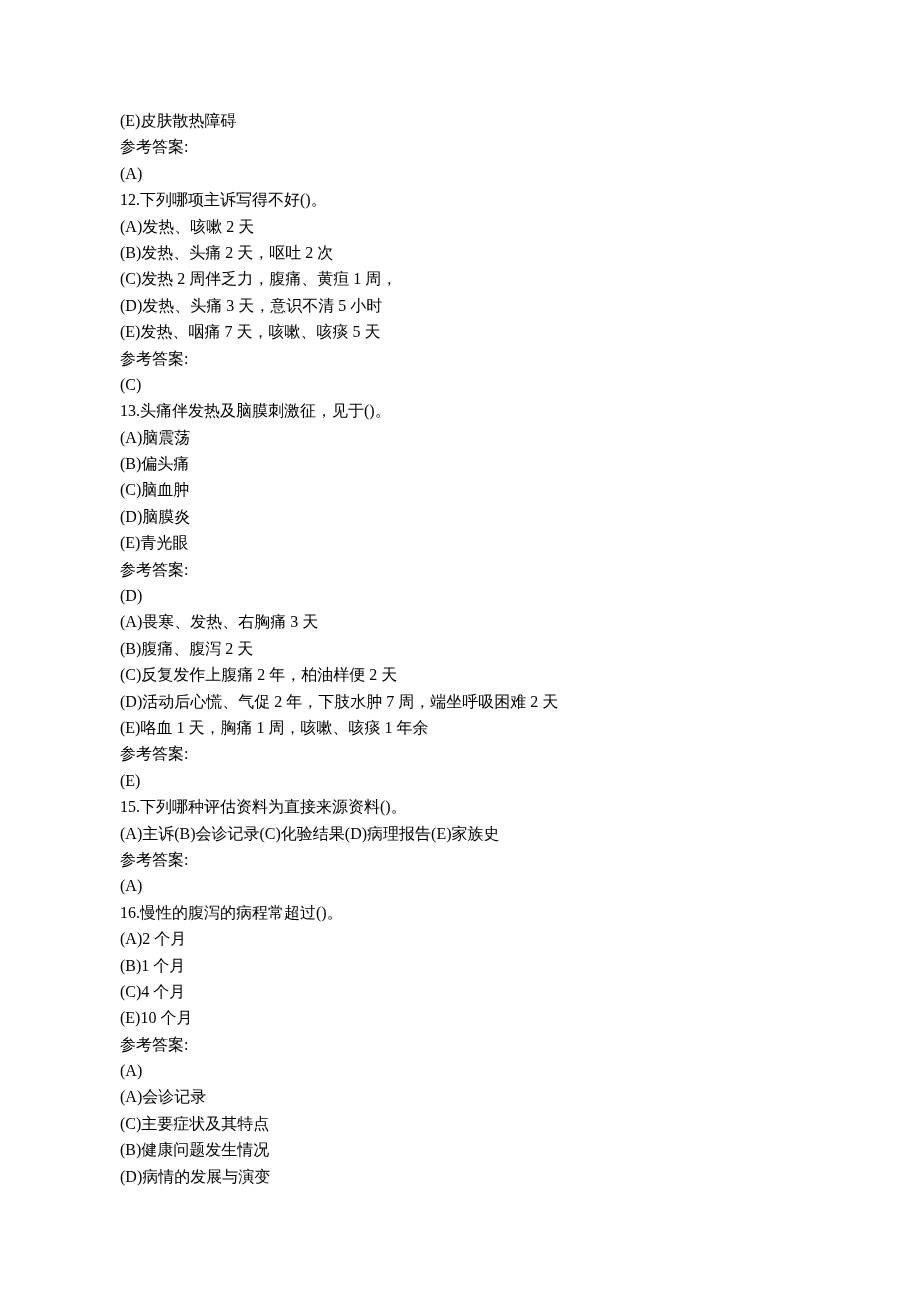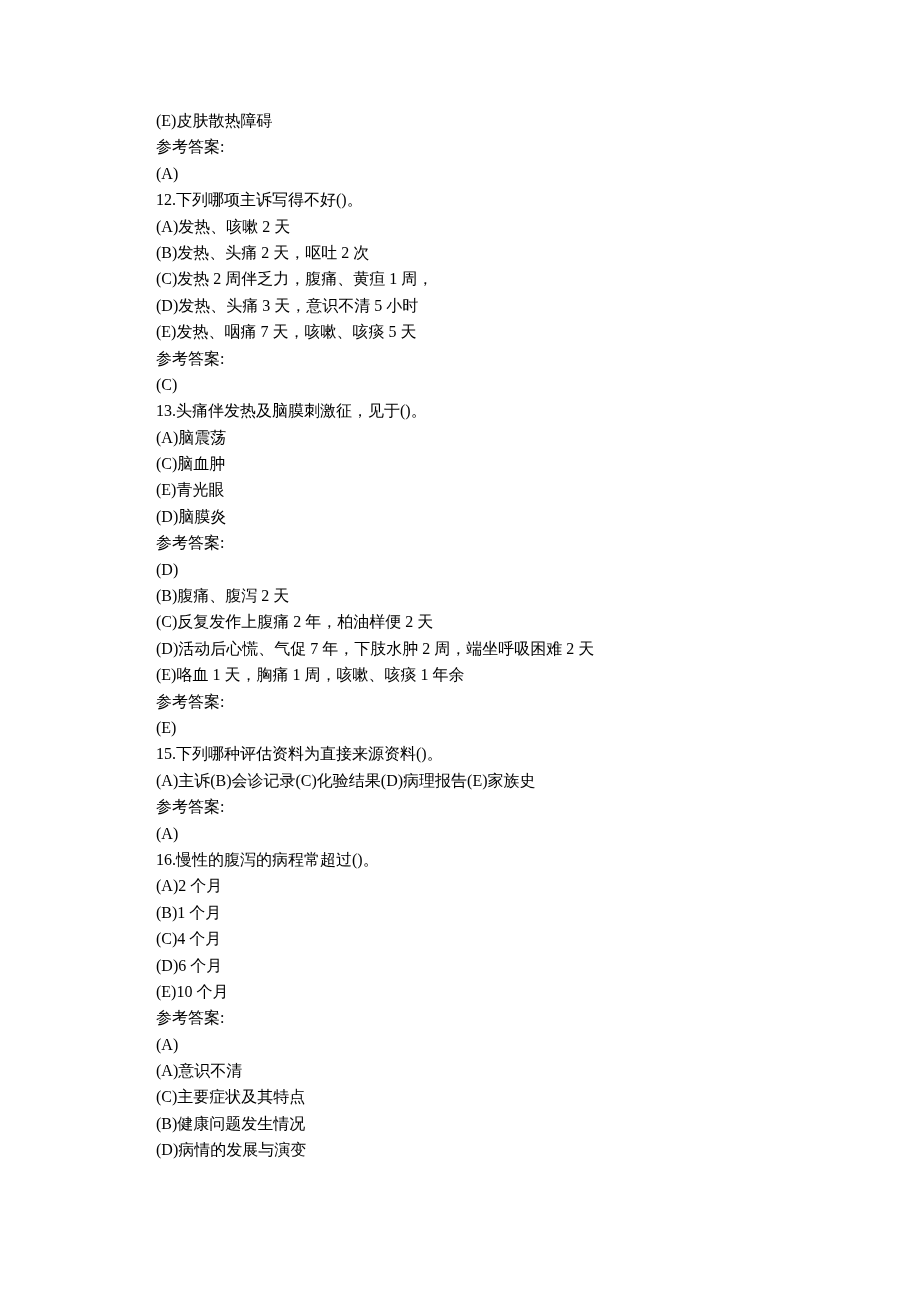--- a/index.html
+++ b/index.html
@@ -19,7 +19,6 @@
   }
   .line {
     white-space: pre-wrap;
-    margin-left: 36px;
   }
 </style>
 </head>

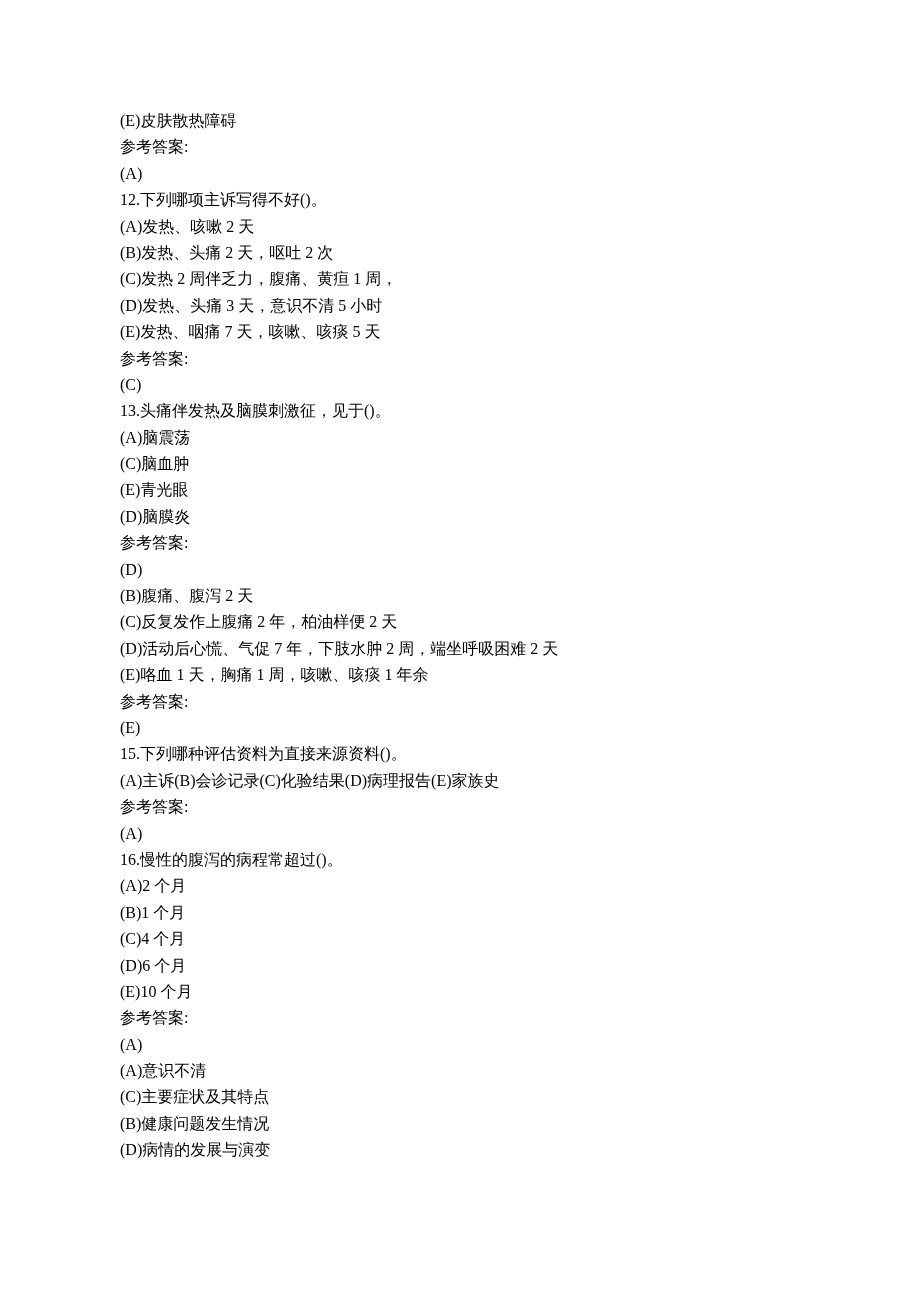--- a/index.html
+++ b/index.html
@@ -38,6 +38,7 @@
   <div class="line">(C)</div>
   <div class="line">13.头痛伴发热及脑膜刺激征，见于()。</div>
   <div class="line">(A)脑震荡</div>
+  <div class="line">(B)偏头痛</div>
   <div class="line">(C)脑血肿</div>
   <div class="line">(E)青光眼</div>
   <div class="line">(D)脑膜炎</div>

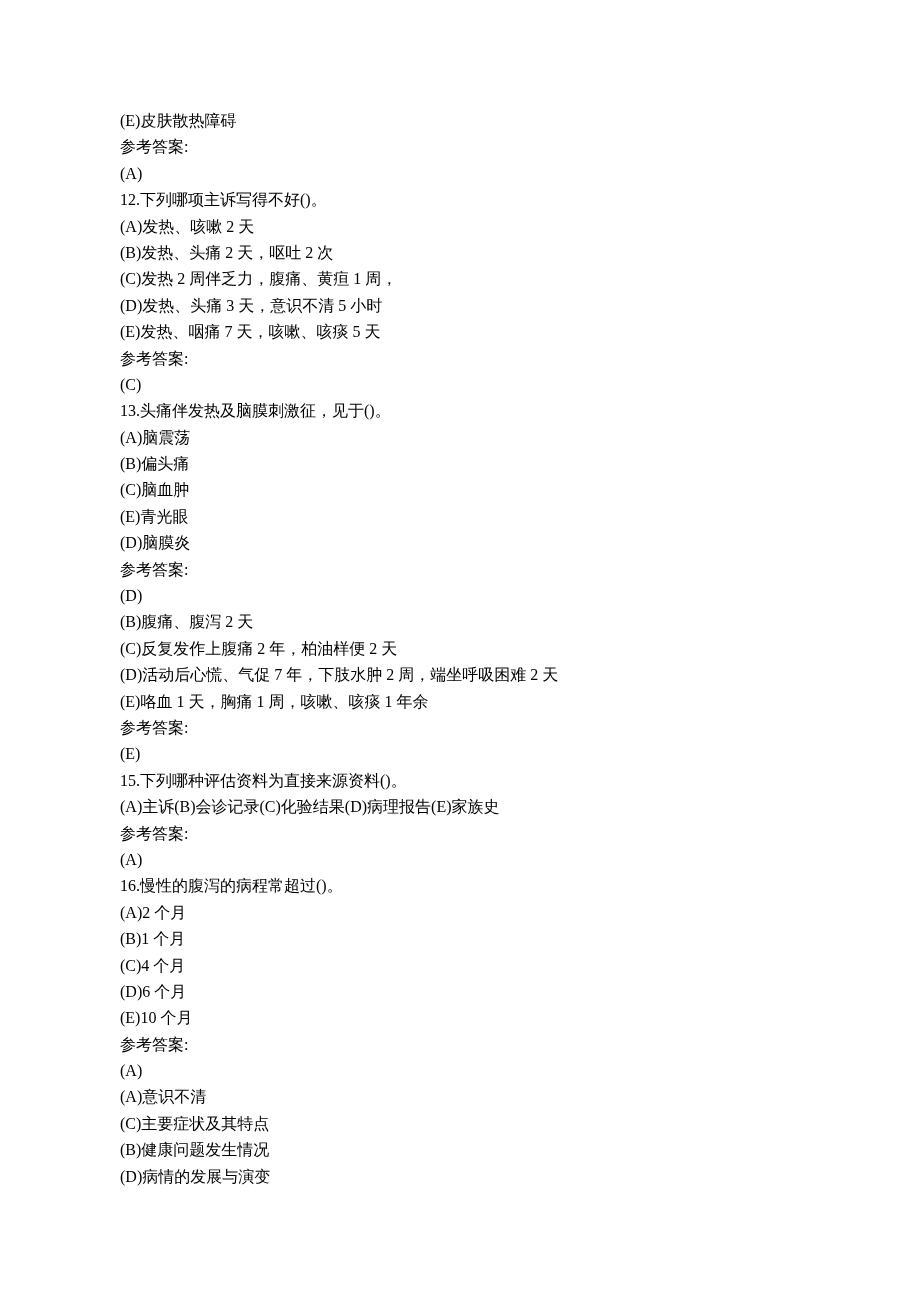--- a/index.html
+++ b/index.html
@@ -40,8 +40,8 @@
   <div class="line">(A)脑震荡</div>
   <div class="line">(B)偏头痛</div>
   <div class="line">(C)脑血肿</div>
+  <div class="line">(D)脑膜炎</div>
   <div class="line">(E)青光眼</div>
-  <div class="line">(D)脑膜炎</div>
   <div class="line">参考答案:</div>
   <div class="line">(D)</div>
   <div class="line">(B)腹痛、腹泻 2 天</div>

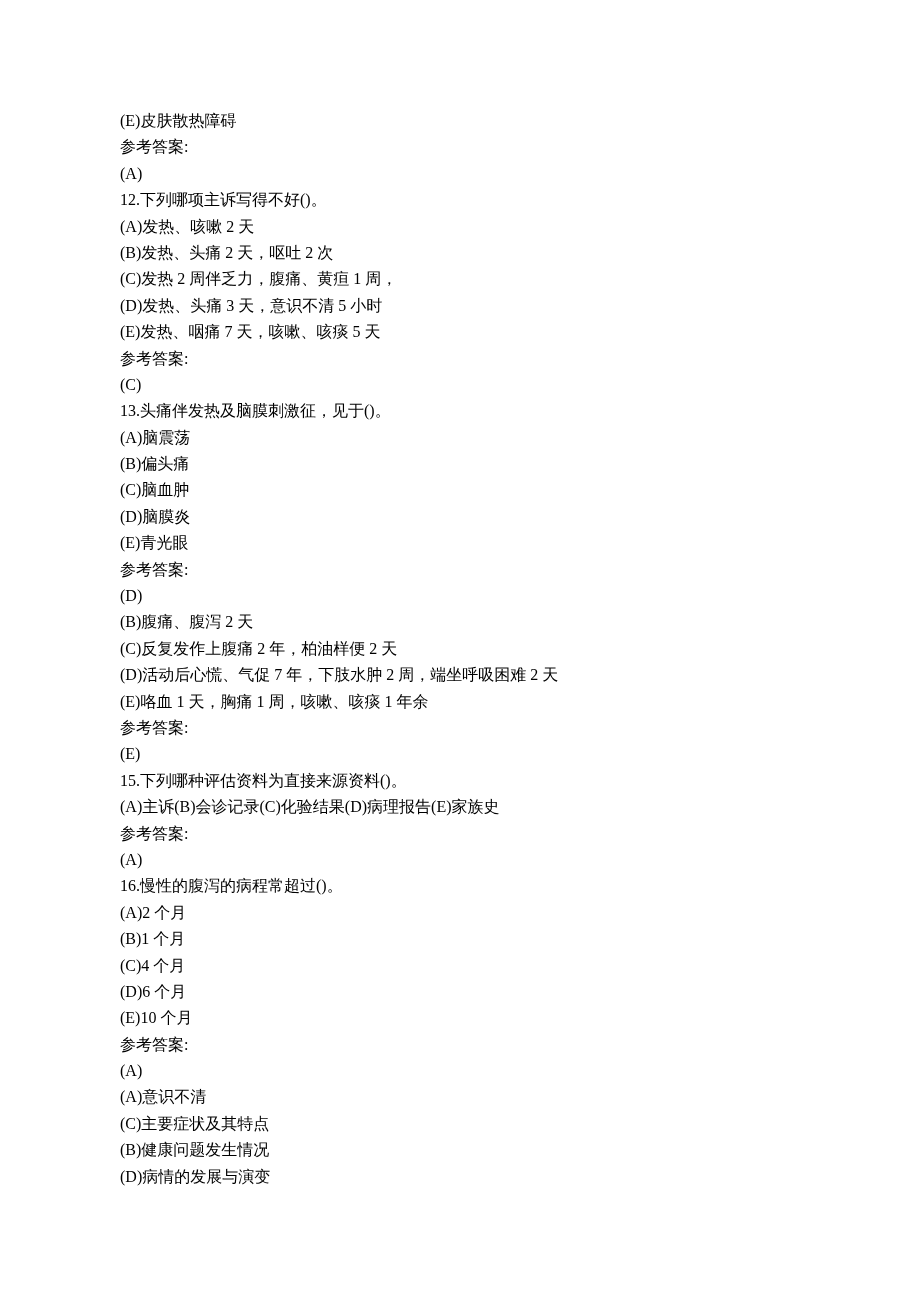--- a/index.html
+++ b/index.html
@@ -44,6 +44,7 @@
   <div class="line">(E)青光眼</div>
   <div class="line">参考答案:</div>
   <div class="line">(D)</div>
+  <div class="line">(A)畏寒、发热、右胸痛 3 天</div>
   <div class="line">(B)腹痛、腹泻 2 天</div>
   <div class="line">(C)反复发作上腹痛 2 年，柏油样便 2 天</div>
   <div class="line">(D)活动后心慌、气促 7 年，下肢水肿 2 周，端坐呼吸困难 2 天</div>

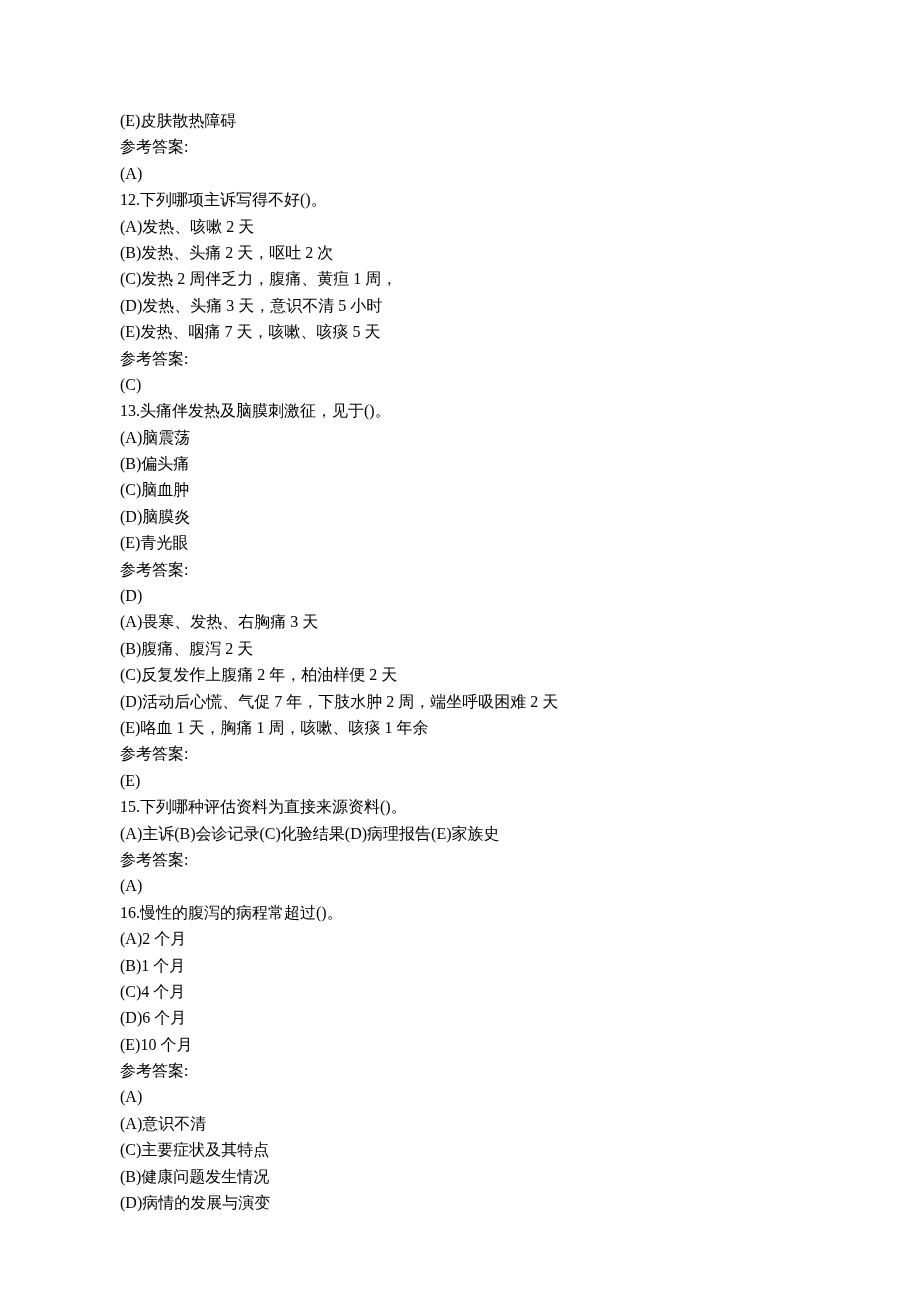--- a/index.html
+++ b/index.html
@@ -47,7 +47,7 @@
   <div class="line">(A)畏寒、发热、右胸痛 3 天</div>
   <div class="line">(B)腹痛、腹泻 2 天</div>
   <div class="line">(C)反复发作上腹痛 2 年，柏油样便 2 天</div>
-  <div class="line">(D)活动后心慌、气促 7 年，下肢水肿 2 周，端坐呼吸困难 2 天</div>
+  <div class="line">(D)活动后心慌、气促 2 年，下肢水肿 7 周，端坐呼吸困难 2 天</div>
   <div class="line">(E)咯血 1 天，胸痛 1 周，咳嗽、咳痰 1 年余</div>
   <div class="line">参考答案:</div>
   <div class="line">(E)</div>

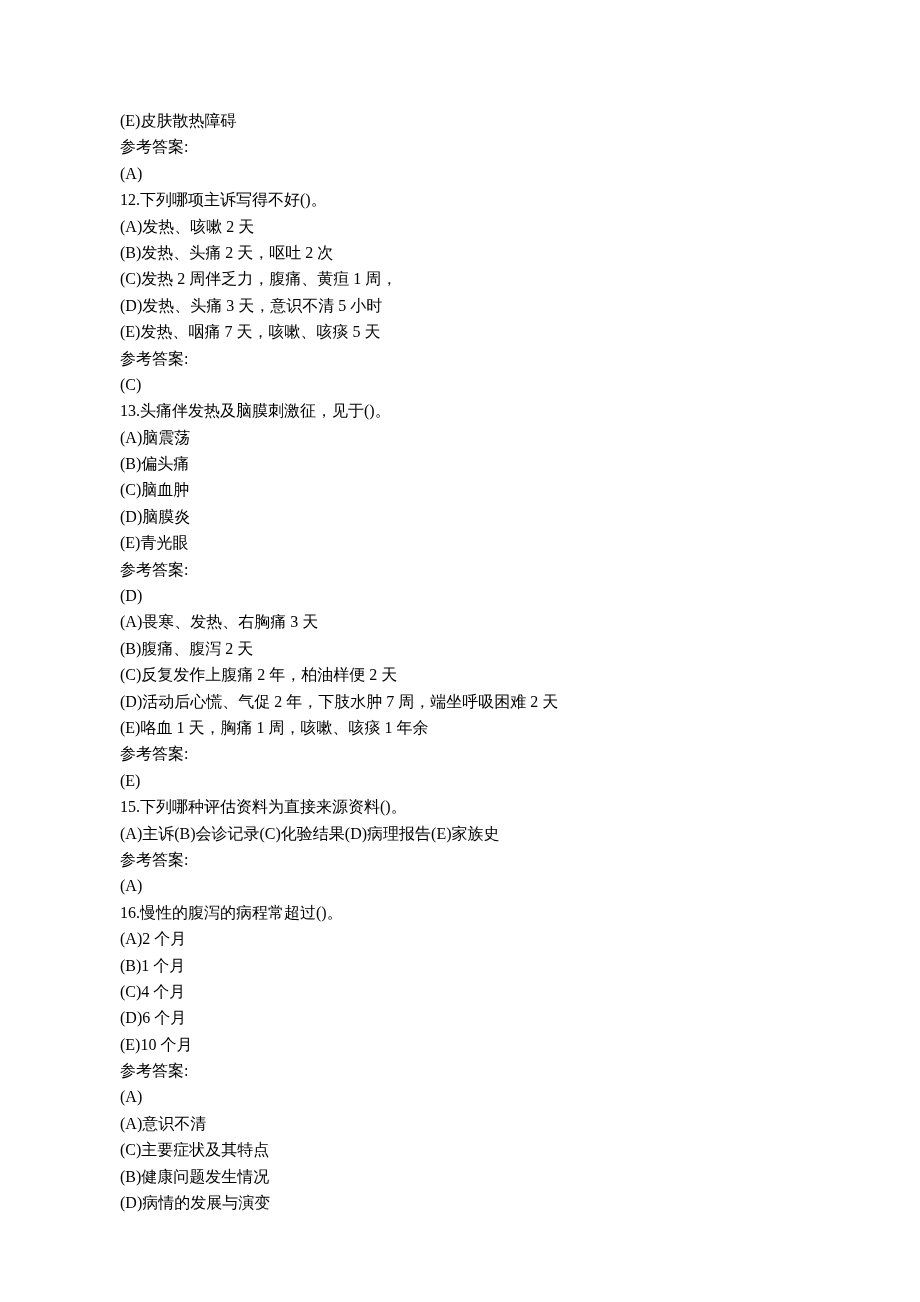--- a/index.html
+++ b/index.html
@@ -59,7 +59,6 @@
   <div class="line">(A)2 个月</div>
   <div class="line">(B)1 个月</div>
   <div class="line">(C)4 个月</div>
-  <div class="line">(D)6 个月</div>
   <div class="line">(E)10 个月</div>
   <div class="line">参考答案:</div>
   <div class="line">(A)</div>

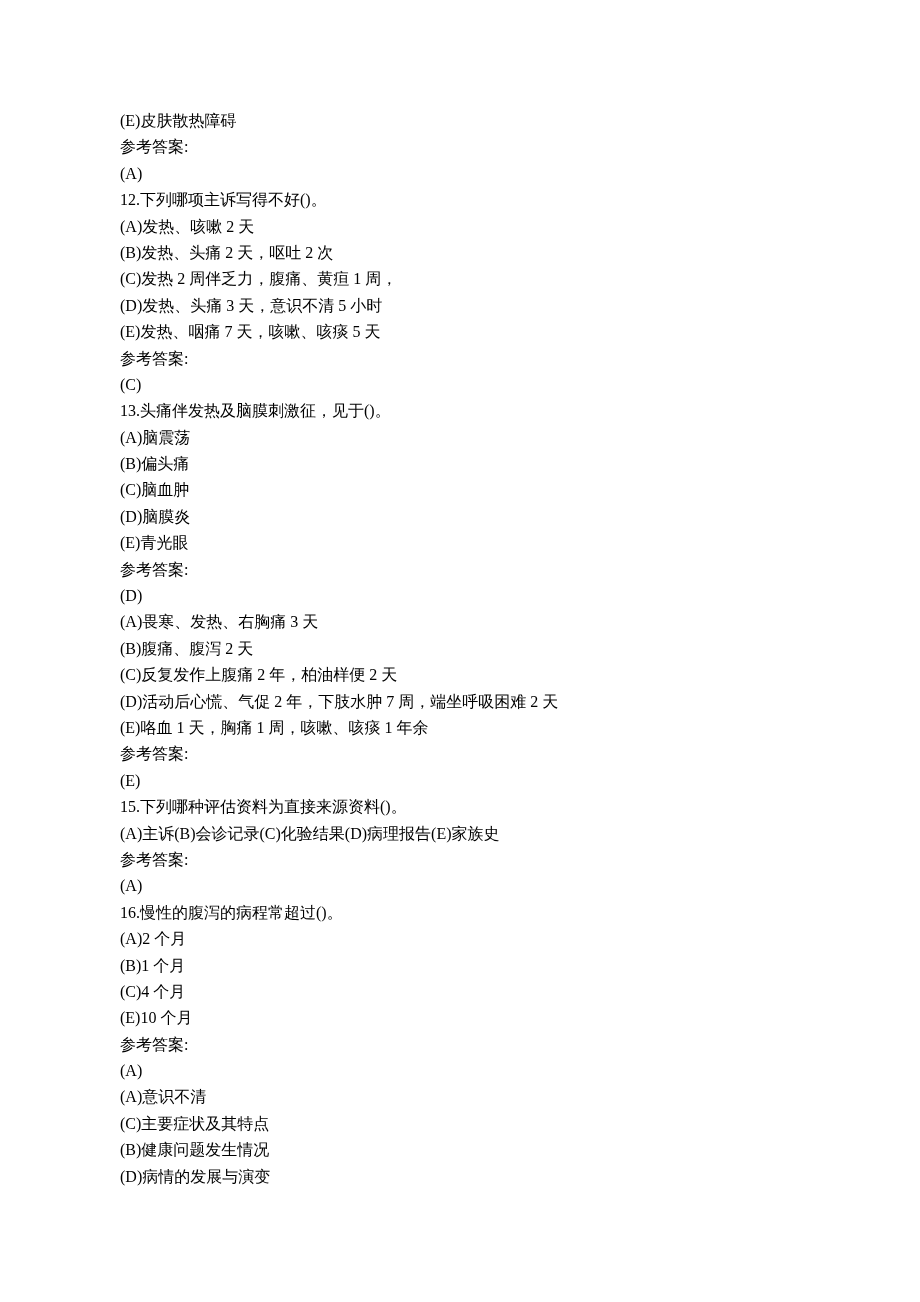--- a/index.html
+++ b/index.html
@@ -62,7 +62,7 @@
   <div class="line">(E)10 个月</div>
   <div class="line">参考答案:</div>
   <div class="line">(A)</div>
-  <div class="line">(A)意识不清</div>
+  <div class="line">(A)会诊记录</div>
   <div class="line">(C)主要症状及其特点</div>
   <div class="line">(B)健康问题发生情况</div>
   <div class="line">(D)病情的发展与演变</div>

